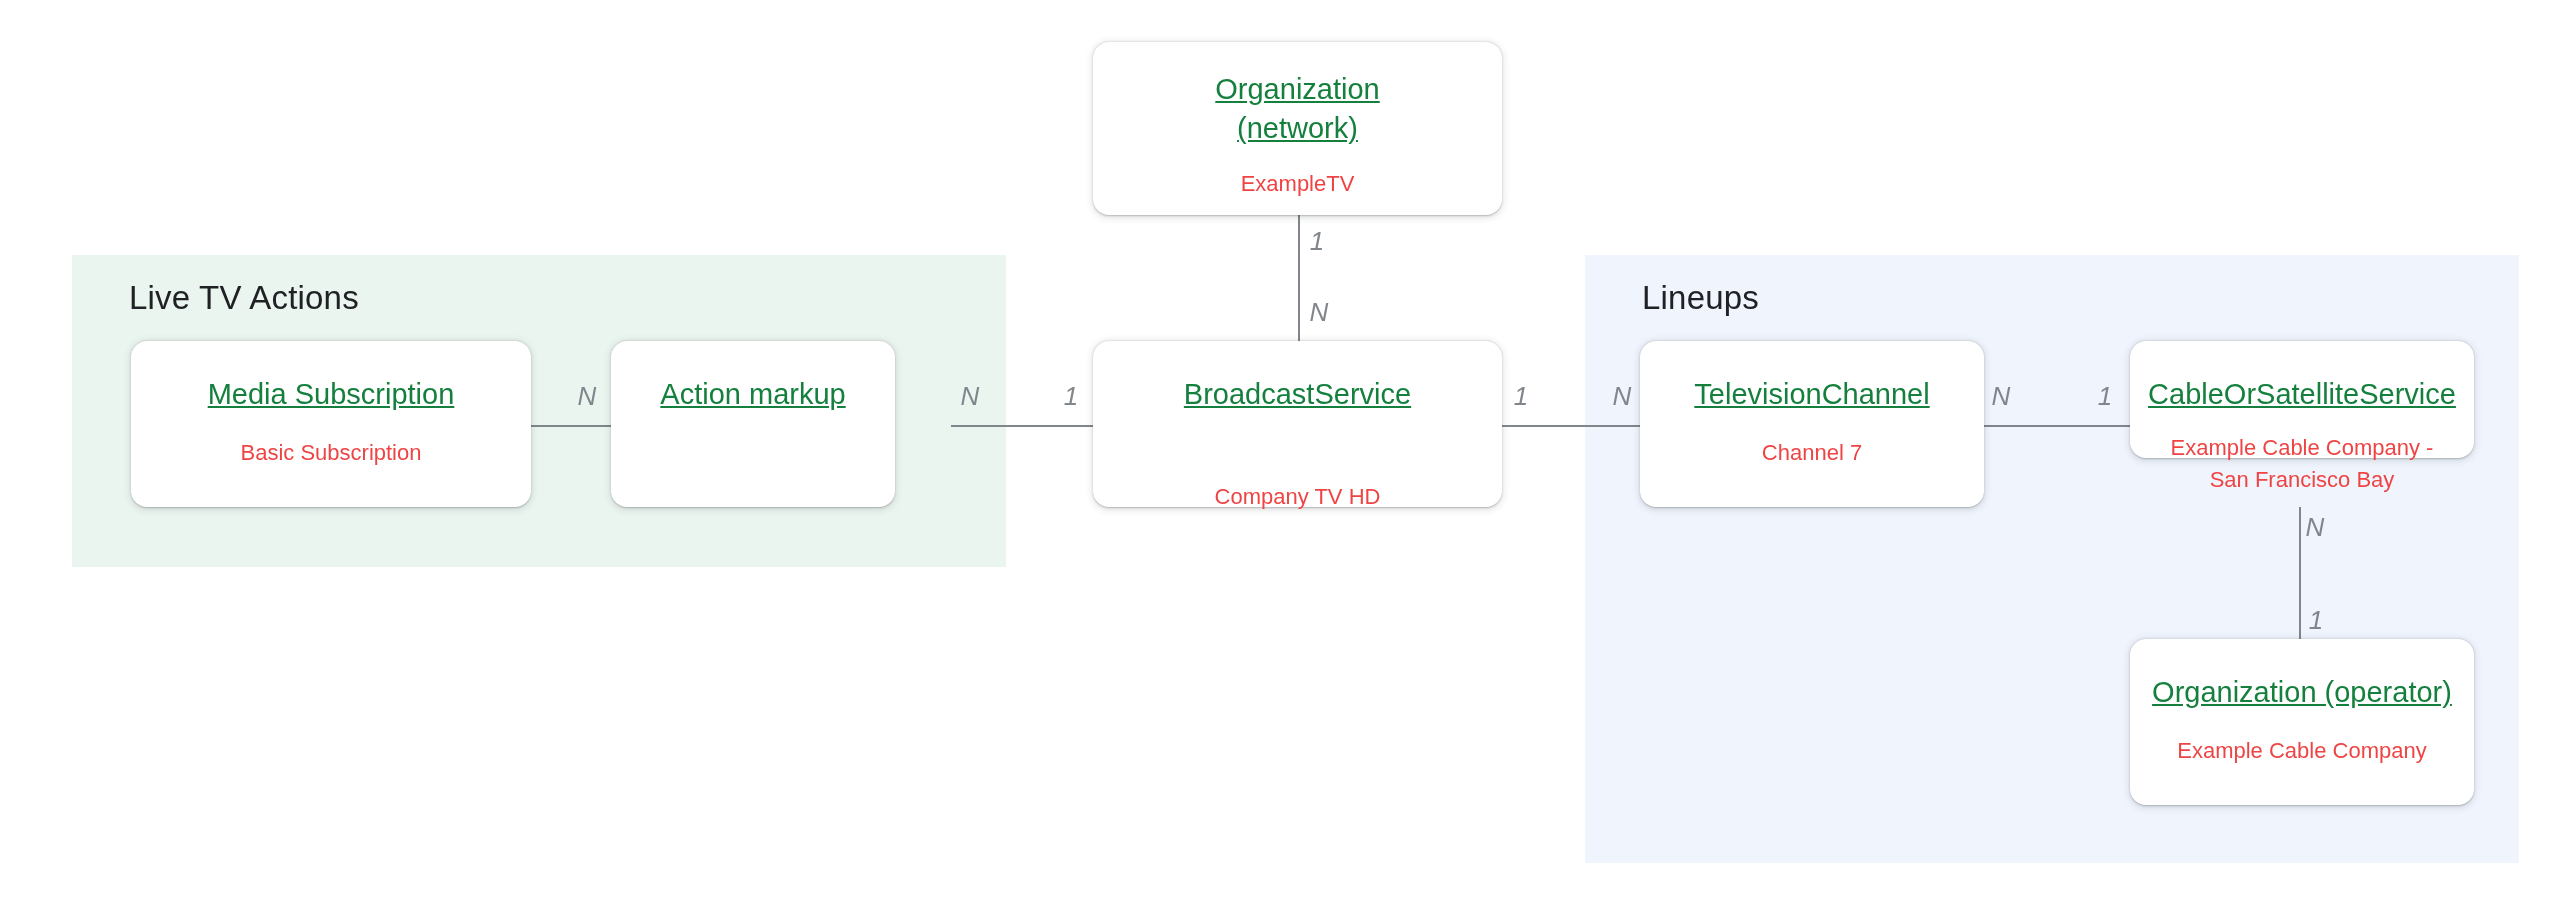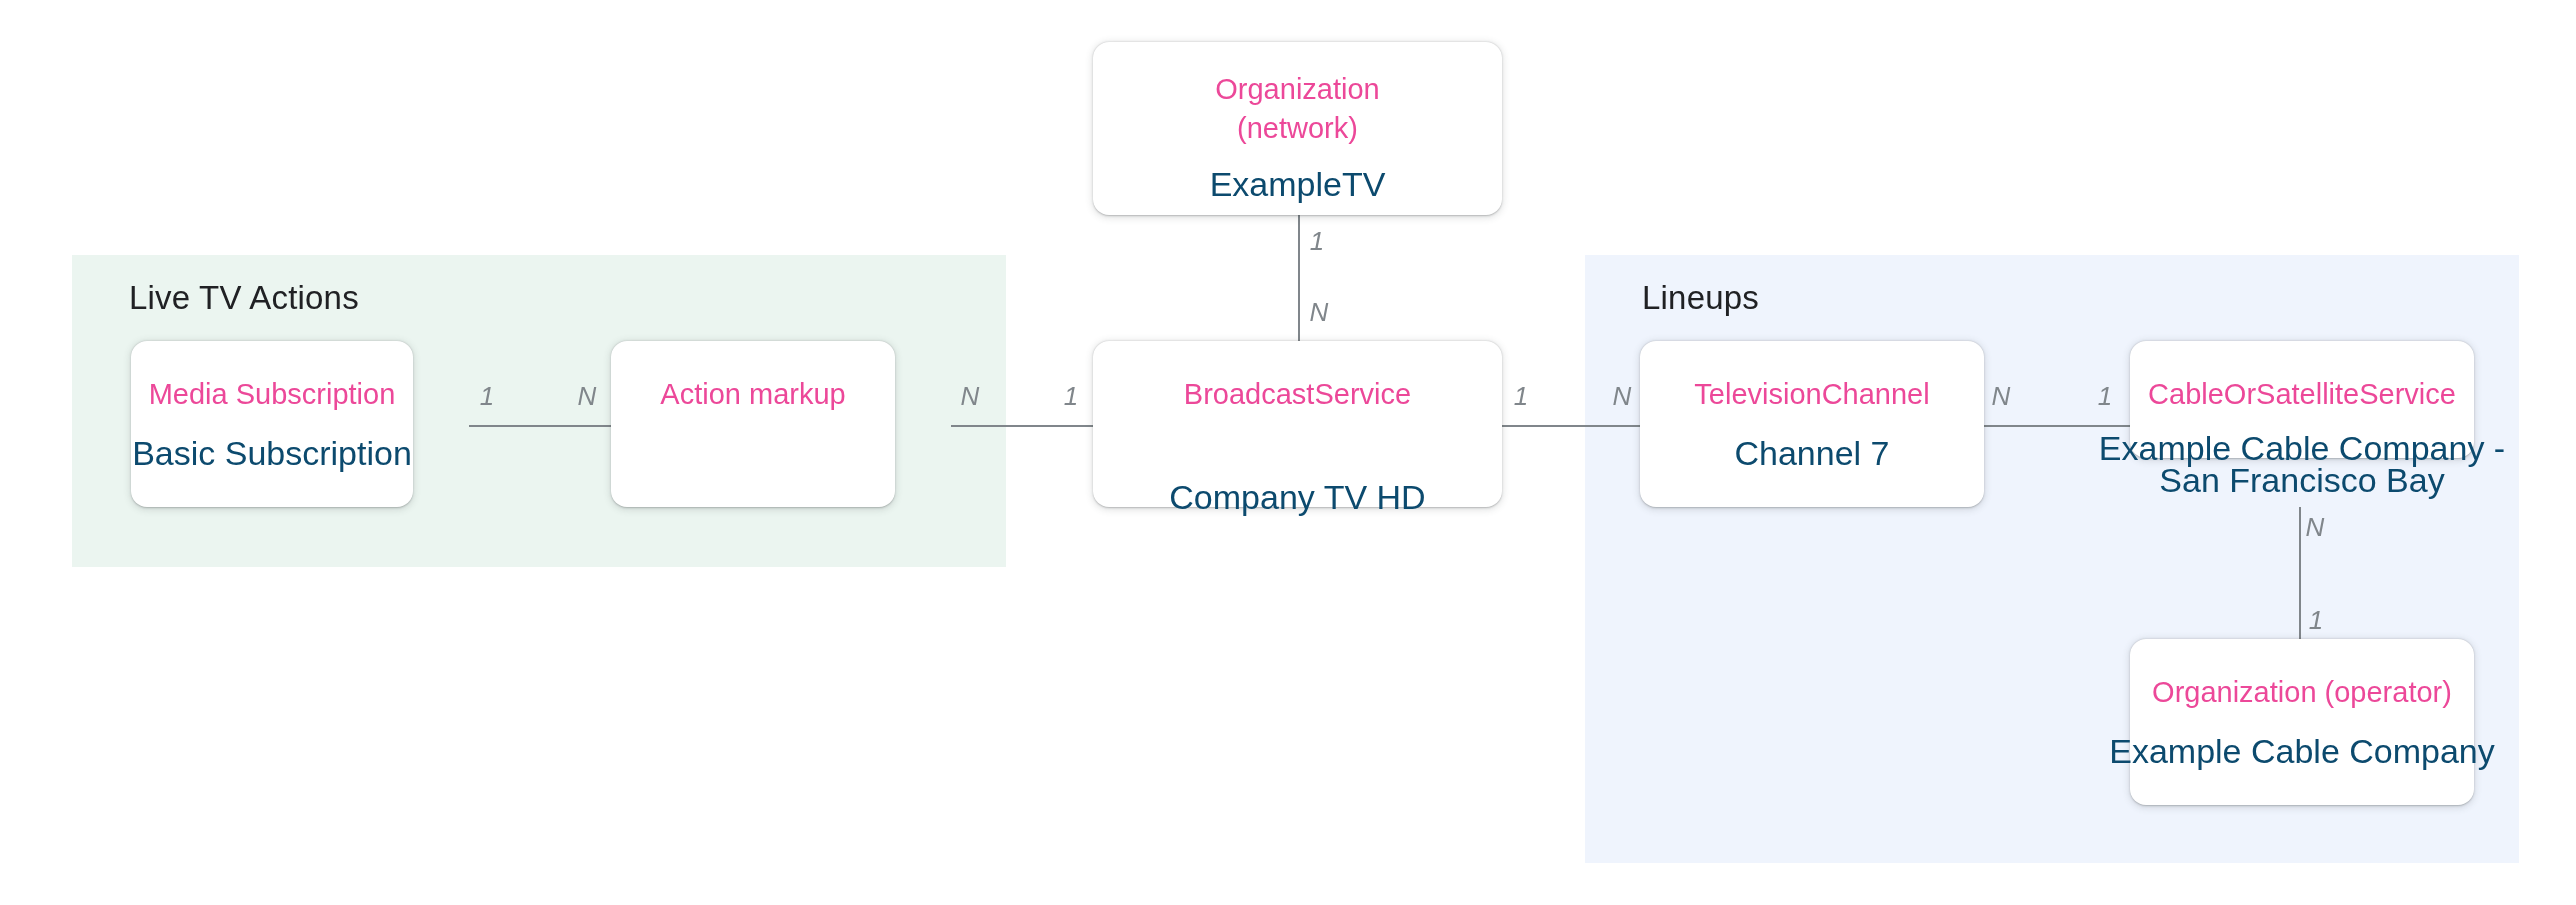--- a/index.html
+++ b/index.html
@@ -42,7 +42,7 @@
     box-sizing: border-box;
     padding-top: 34px;
   }
-  .node-title { font-size: 29px; line-height: 39px; color: #ec4899; white-space: nowrap; }
+  .node-title { font-size: 29px; line-height: 39px; color: #15803d; white-space: nowrap; text-decoration: underline; }
   .node-sub   { font-size: 34px; line-height: 32px; color: #0c4a6e; margin-top: 23px; white-space: nowrap; }
 
   #node-org-network        { left: 1093px; top: 42px;  width: 409px; height: 173px; padding-top: 28px; }

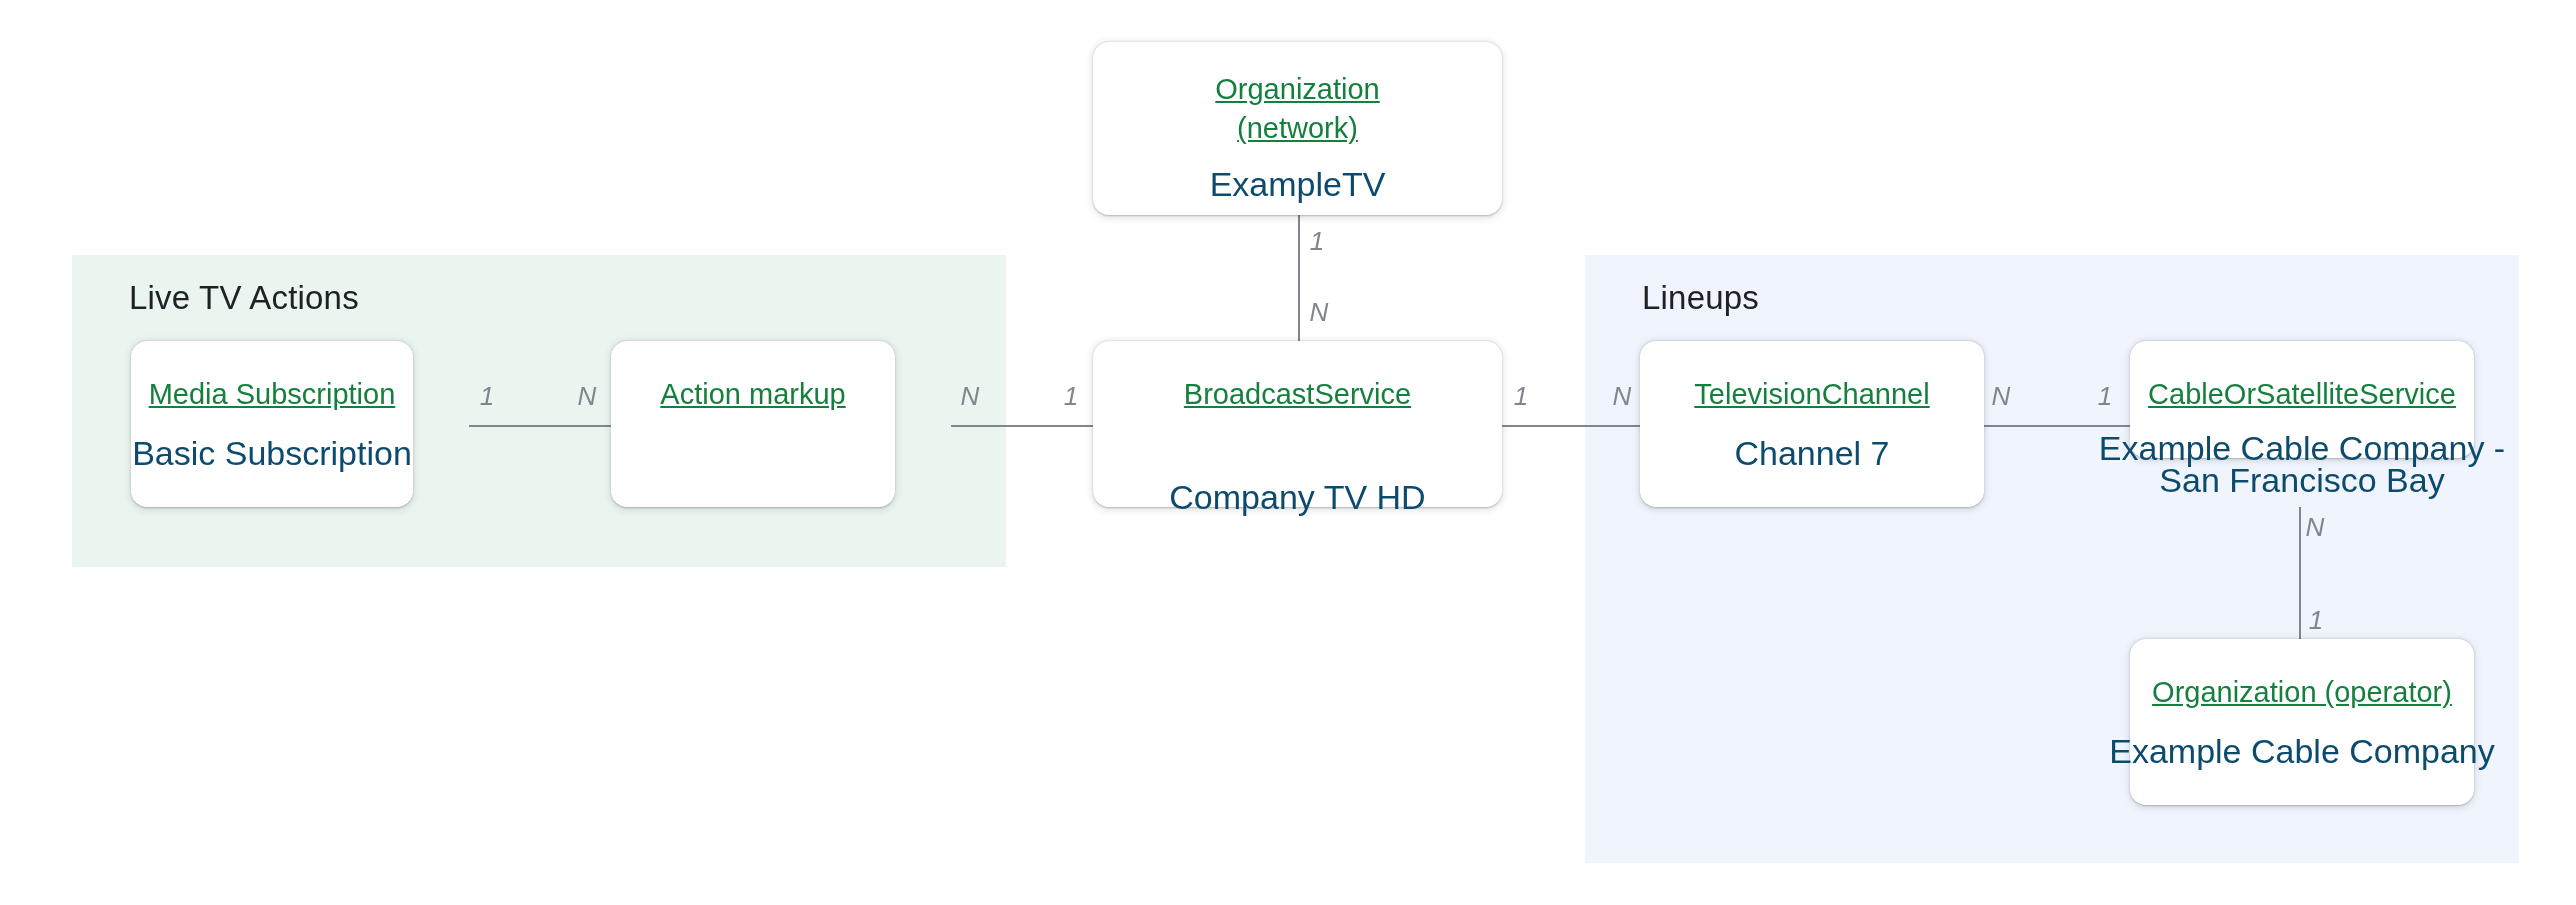--- a/index.html
+++ b/index.html
@@ -43,7 +43,7 @@
     padding-top: 34px;
   }
   .node-title { font-size: 29px; line-height: 39px; color: #15803d; white-space: nowrap; text-decoration: underline; }
-  .node-sub   { font-size: 34px; line-height: 32px; color: #0c4a6e; margin-top: 23px; white-space: nowrap; }
+  .node-sub   { font-size: 22px; line-height: 32px; color: #ef4444; margin-top: 23px; white-space: nowrap; }
 
   #node-org-network        { left: 1093px; top: 42px;  width: 409px; height: 173px; padding-top: 28px; }
   #node-org-network .node-sub { margin-top: 19.5px; }

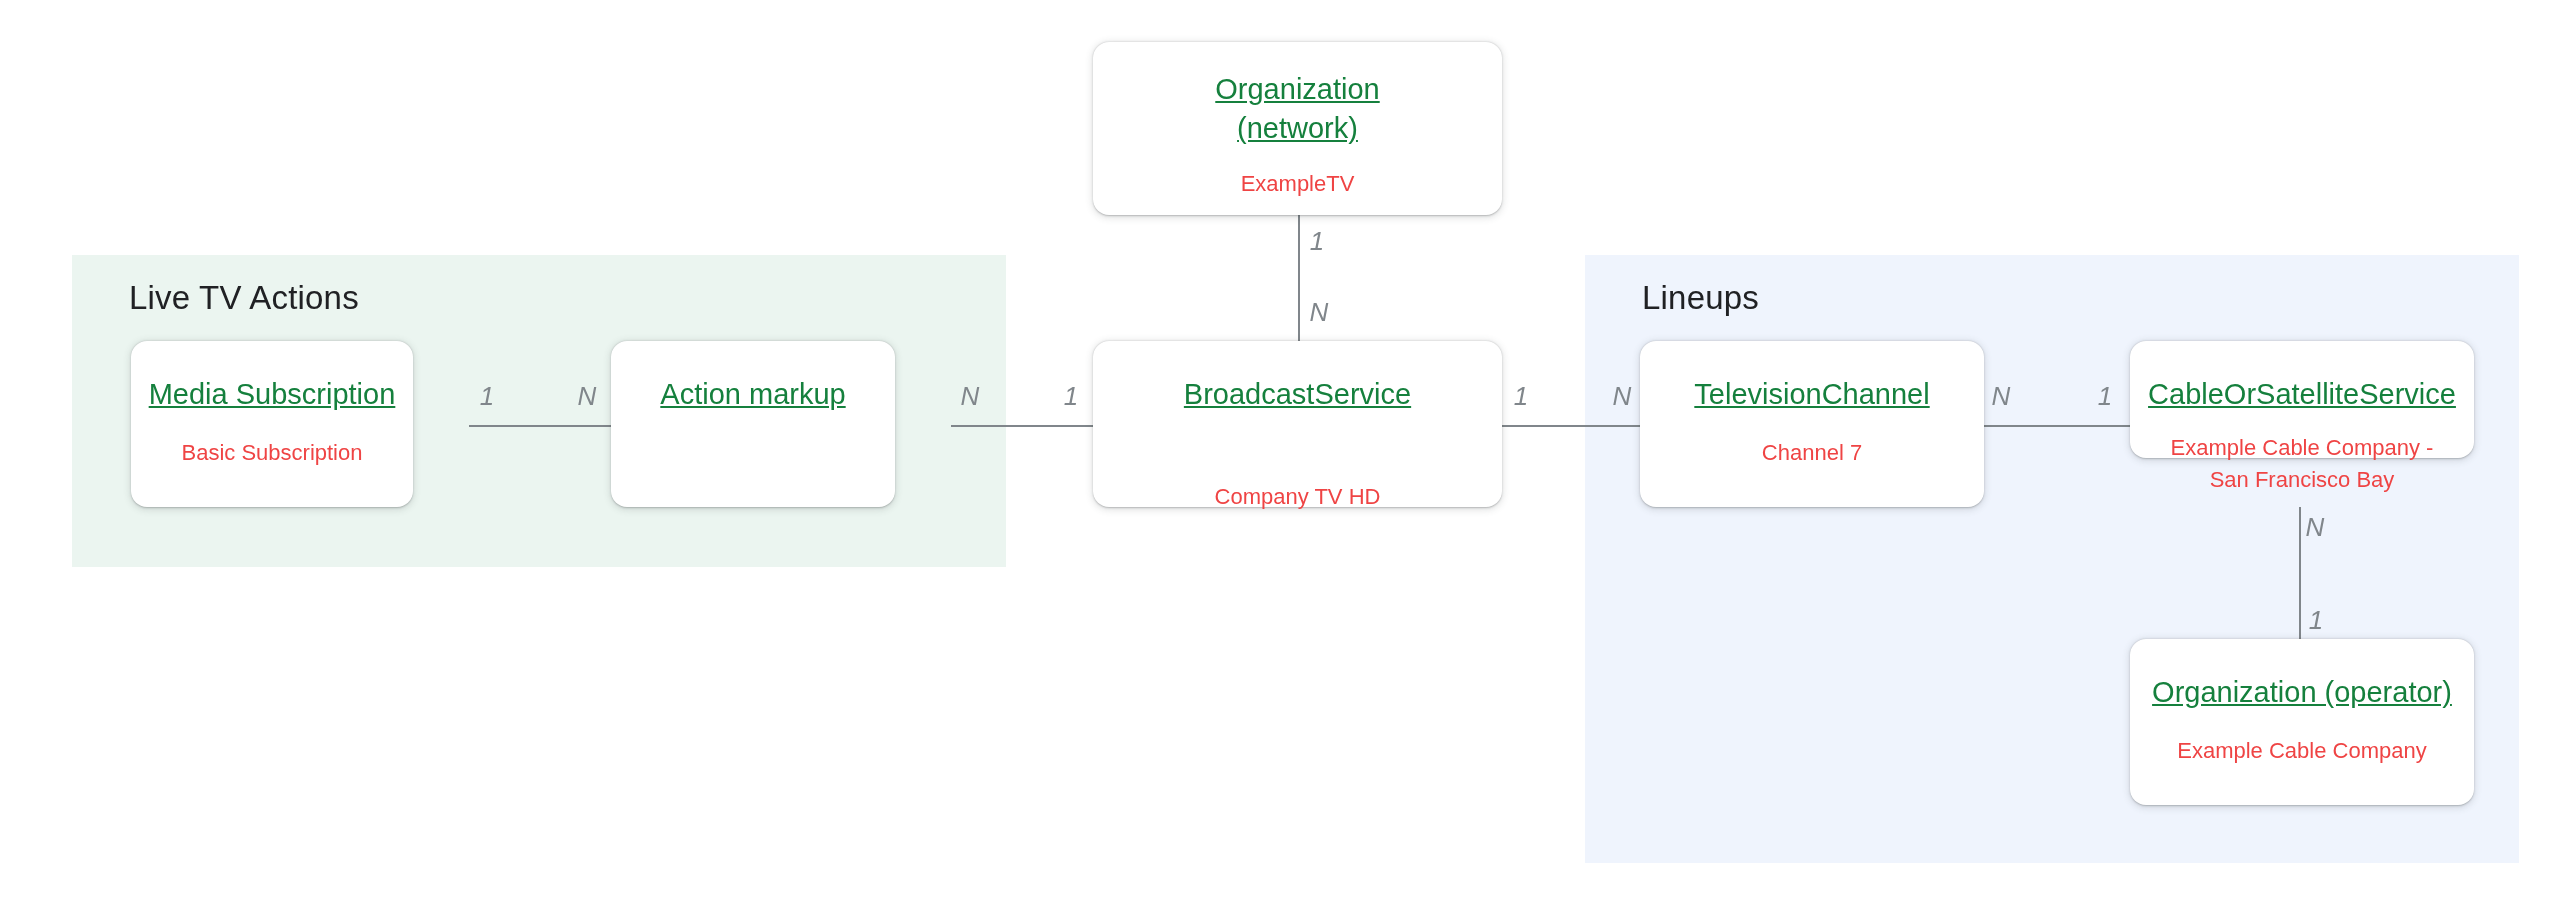--- a/index.html
+++ b/index.html
@@ -47,7 +47,7 @@
 
   #node-org-network        { left: 1093px; top: 42px;  width: 409px; height: 173px; padding-top: 28px; }
   #node-org-network .node-sub { margin-top: 19.5px; }
-  #node-media-subscription { left: 131px;  top: 341px; width: 282px; height: 166px; }
+  #node-media-subscription { left: 131px;  top: 341px; width: 400px; height: 166px; }
   #node-action-markup      { left: 611px;  top: 341px; width: 284px; height: 166px; }
   #node-broadcast-service  { left: 1093px; top: 341px; width: 409px; height: 166px; gap: 44px; }
   #node-television-channel { left: 1640px; top: 341px; width: 344px; height: 166px; text-align: right; }

